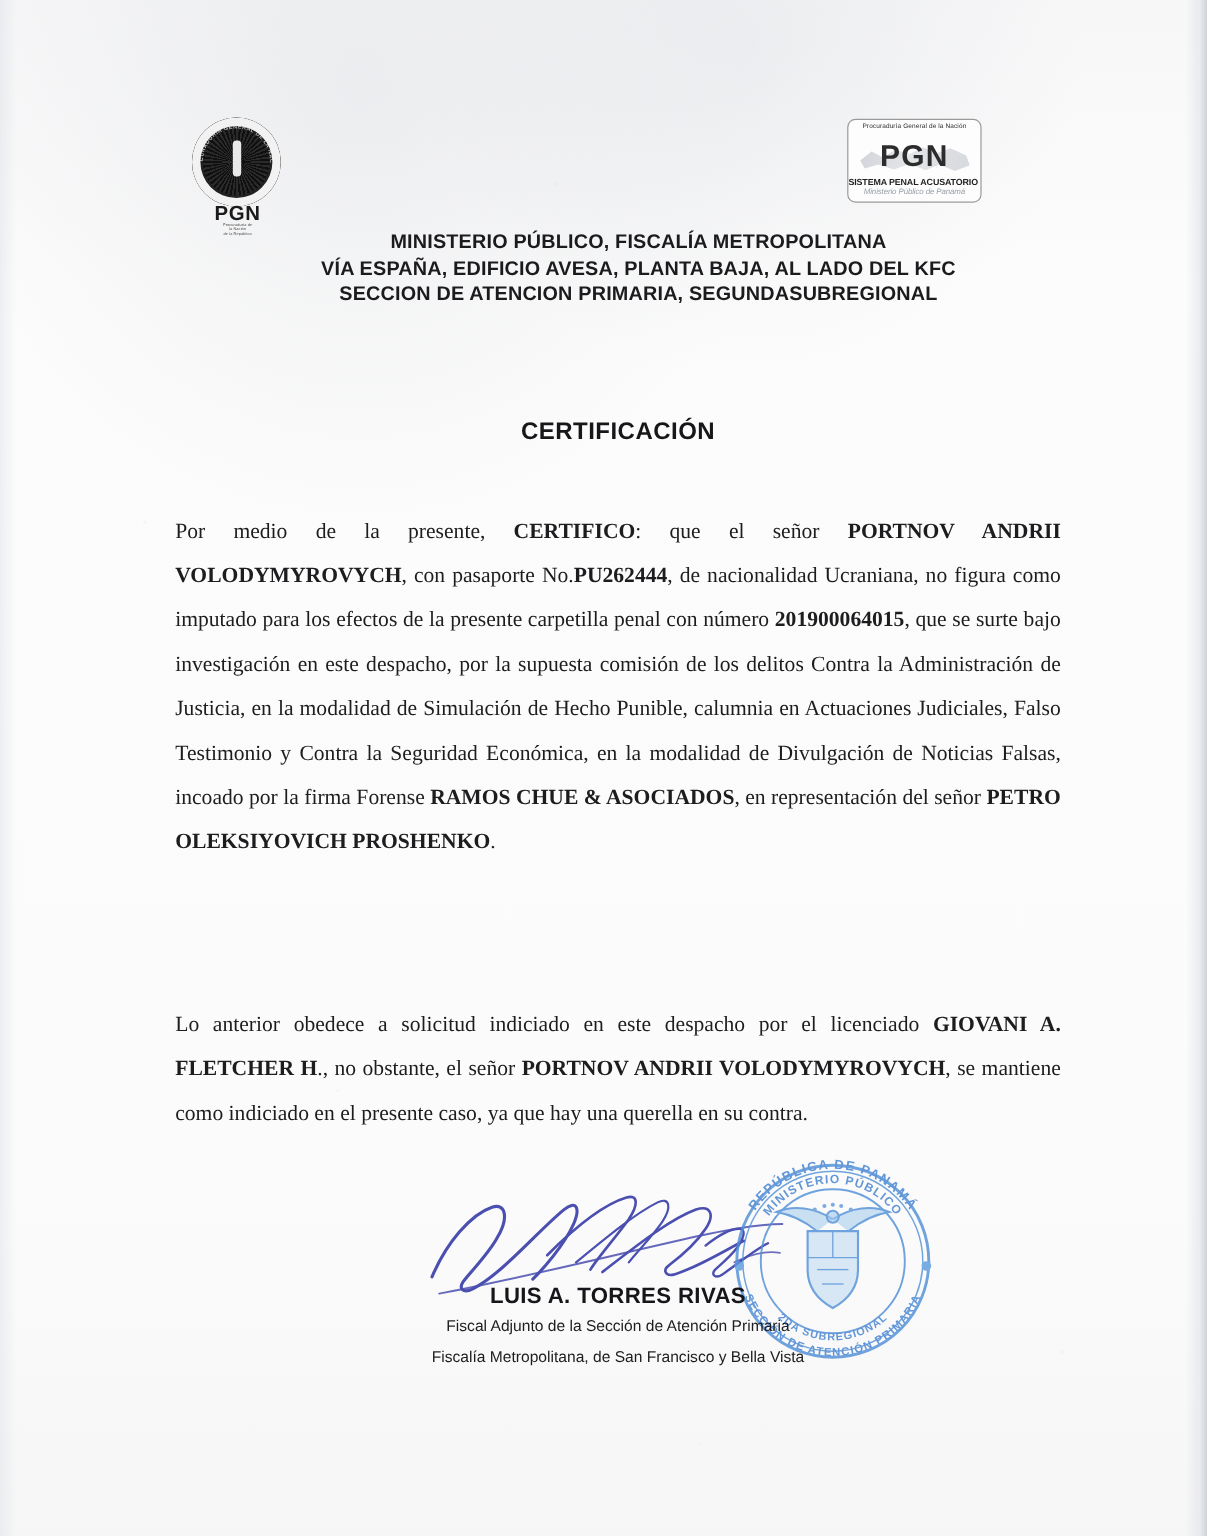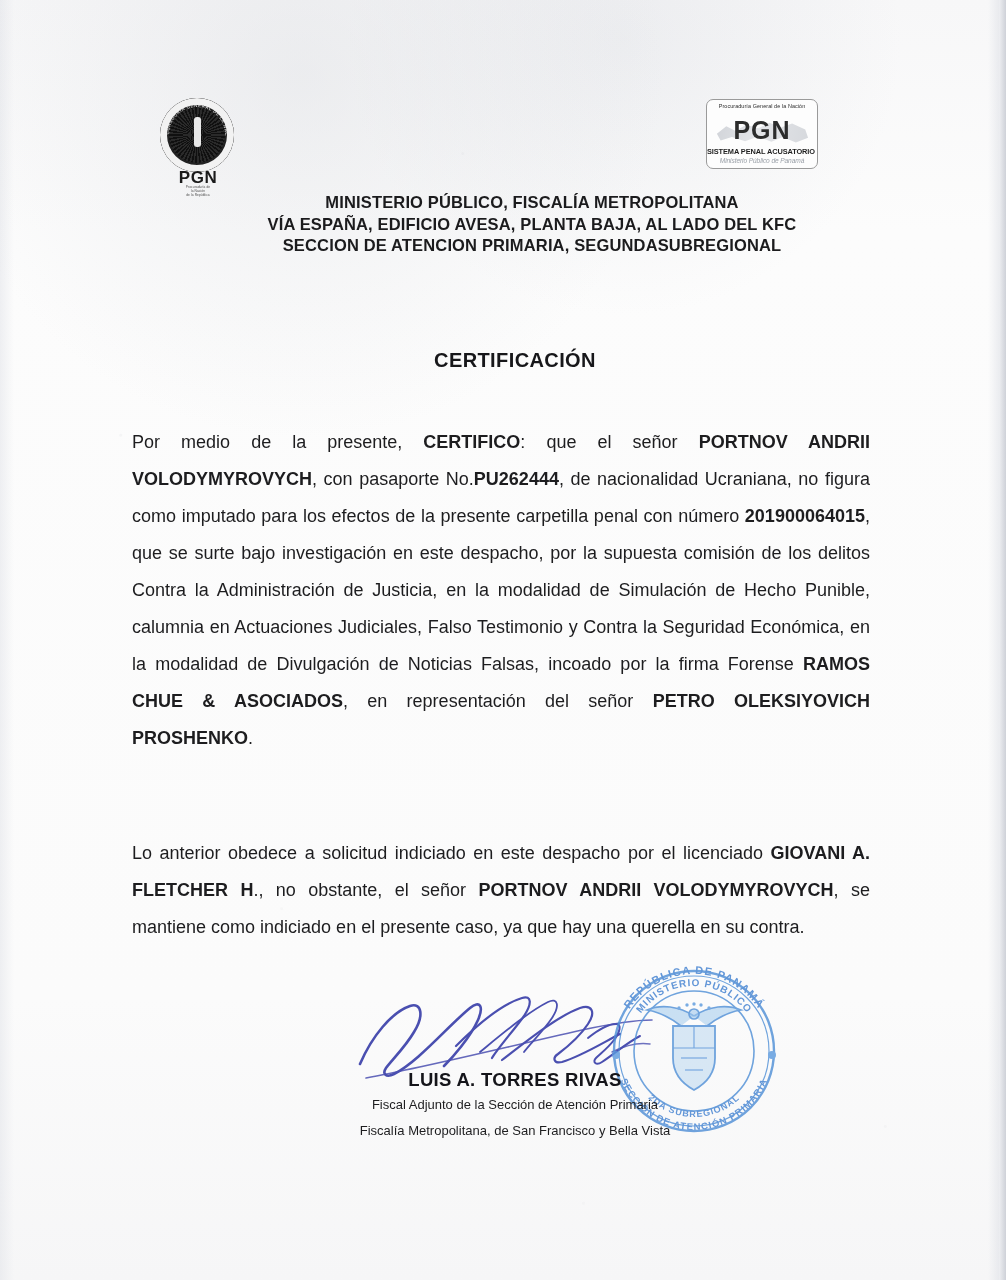--- a/index.html
+++ b/index.html
@@ -196,13 +196,14 @@
   
   .body-par {
     position: absolute;
-    left: 132px;
+    left: 146px;
     width: 738px;
     font-size: 18px;
     line-height: 37px;
     text-align: justify;
     text-justify: inter-word;
     color: #1d1d1f;
+    font-family: Liberation Serif, serif;
   }
   .body-par.p1 { top: 424px; }
   .body-par.p2 { top: 835px; }

